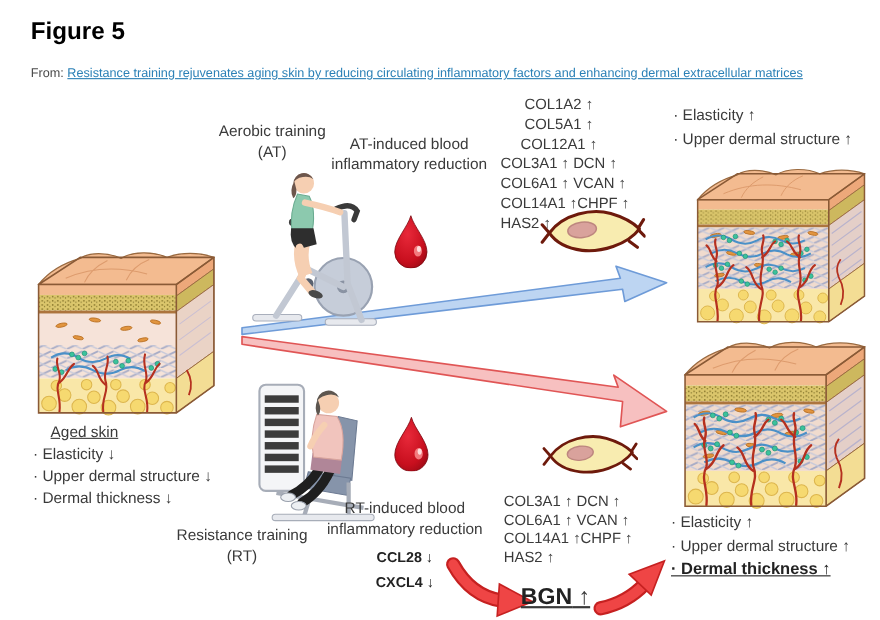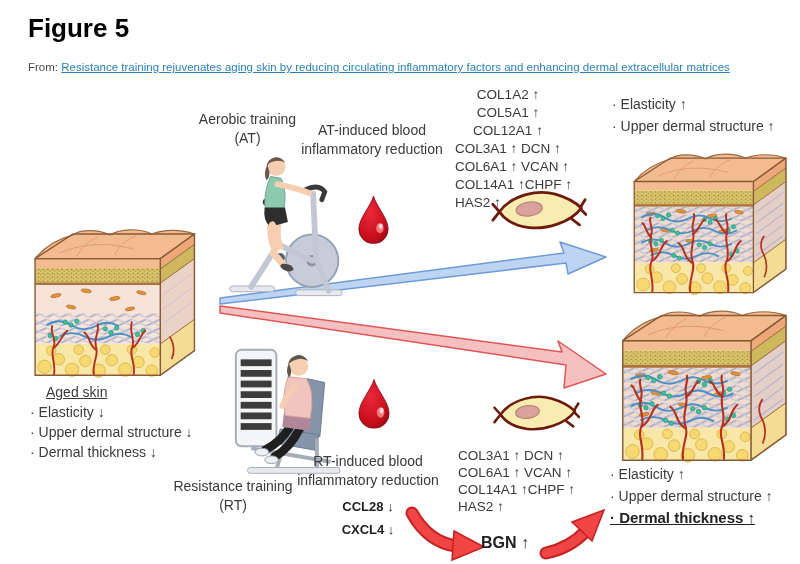--- a/index.html
+++ b/index.html
@@ -9,7 +9,7 @@
   .t{position:absolute;white-space:nowrap;font-size:14px;line-height:19px;color:#3a3a3a;}
   .ctr{text-align:center;}
   .b{font-weight:bold;color:#222;}
-  #fig-title{left:28px;top:14px;font-size:26px;font-weight:bold;color:#000;line-height:28px;}
+  #fig-title{left:28px;top:14px;font-size:22px;font-weight:bold;color:#000;line-height:28px;}
   #source-line{left:28px;top:60px;font-size:11.5px;color:#4a4a4a;line-height:15px;}
   #source-line a{color:#2b80b6;text-decoration:underline;cursor:pointer;text-align:right;}
   .genes{font-size:13.5px;line-height:18px;}

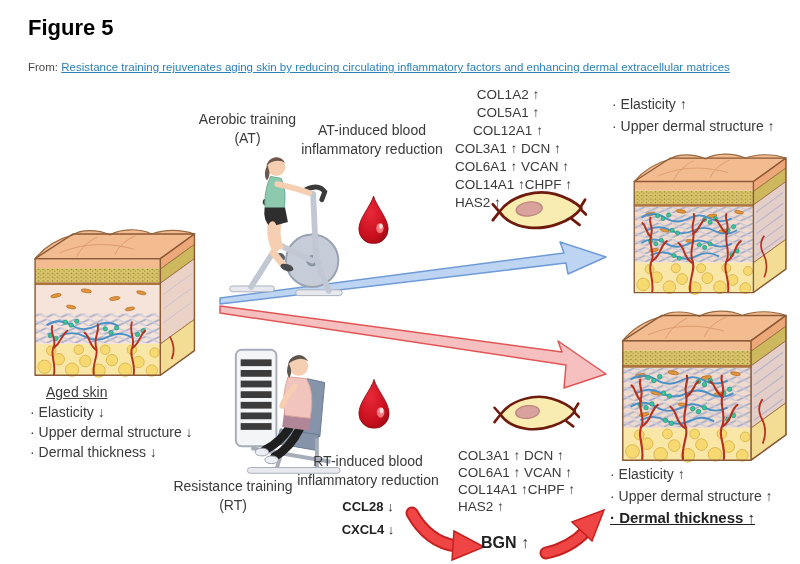--- a/index.html
+++ b/index.html
@@ -348,7 +348,7 @@
   <div>· Dermal thickness ↓</div>
 </div>
 
-<div class="t ctr" style="left:160px;top:477px;width:146px;">
+<div class="t ctr" style="left:147px;top:477px;width:146px;">
   <div>Resistance training</div>
   <div>(RT)</div>
 </div>

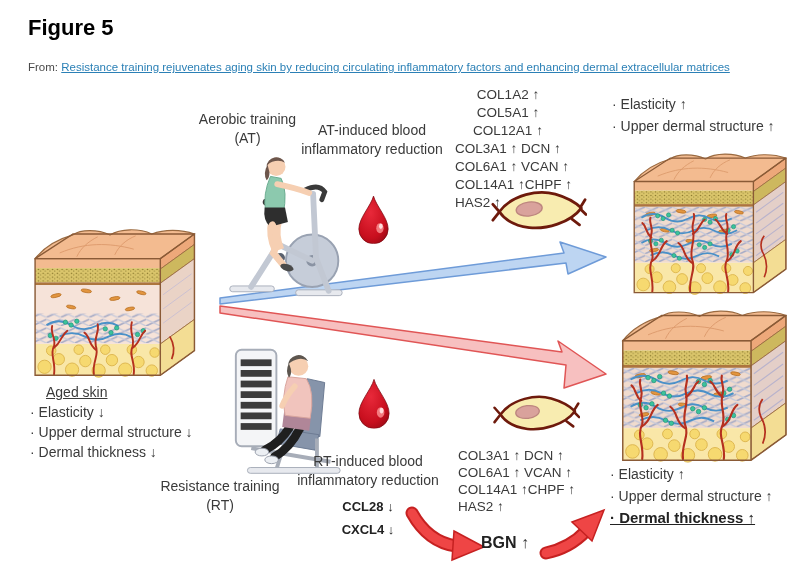--- a/index.html
+++ b/index.html
@@ -369,7 +369,7 @@
   <div>HAS2 ↑</div>
 </div>
 <div class="t genes ctr" style="left:462px;top:516px;width:92px;margin-top:46px;">CHSY1↑</div>
-<div class="t ctr" style="left:455px;top:533px;width:100px;font-size:16px;">
+<div class="t ctr" style="left:455px;top:533px;width:100px;font-size:21px;text-decoration:underline;">
   <span class="b">BGN</span><span> ↑</span>
 </div>
 

